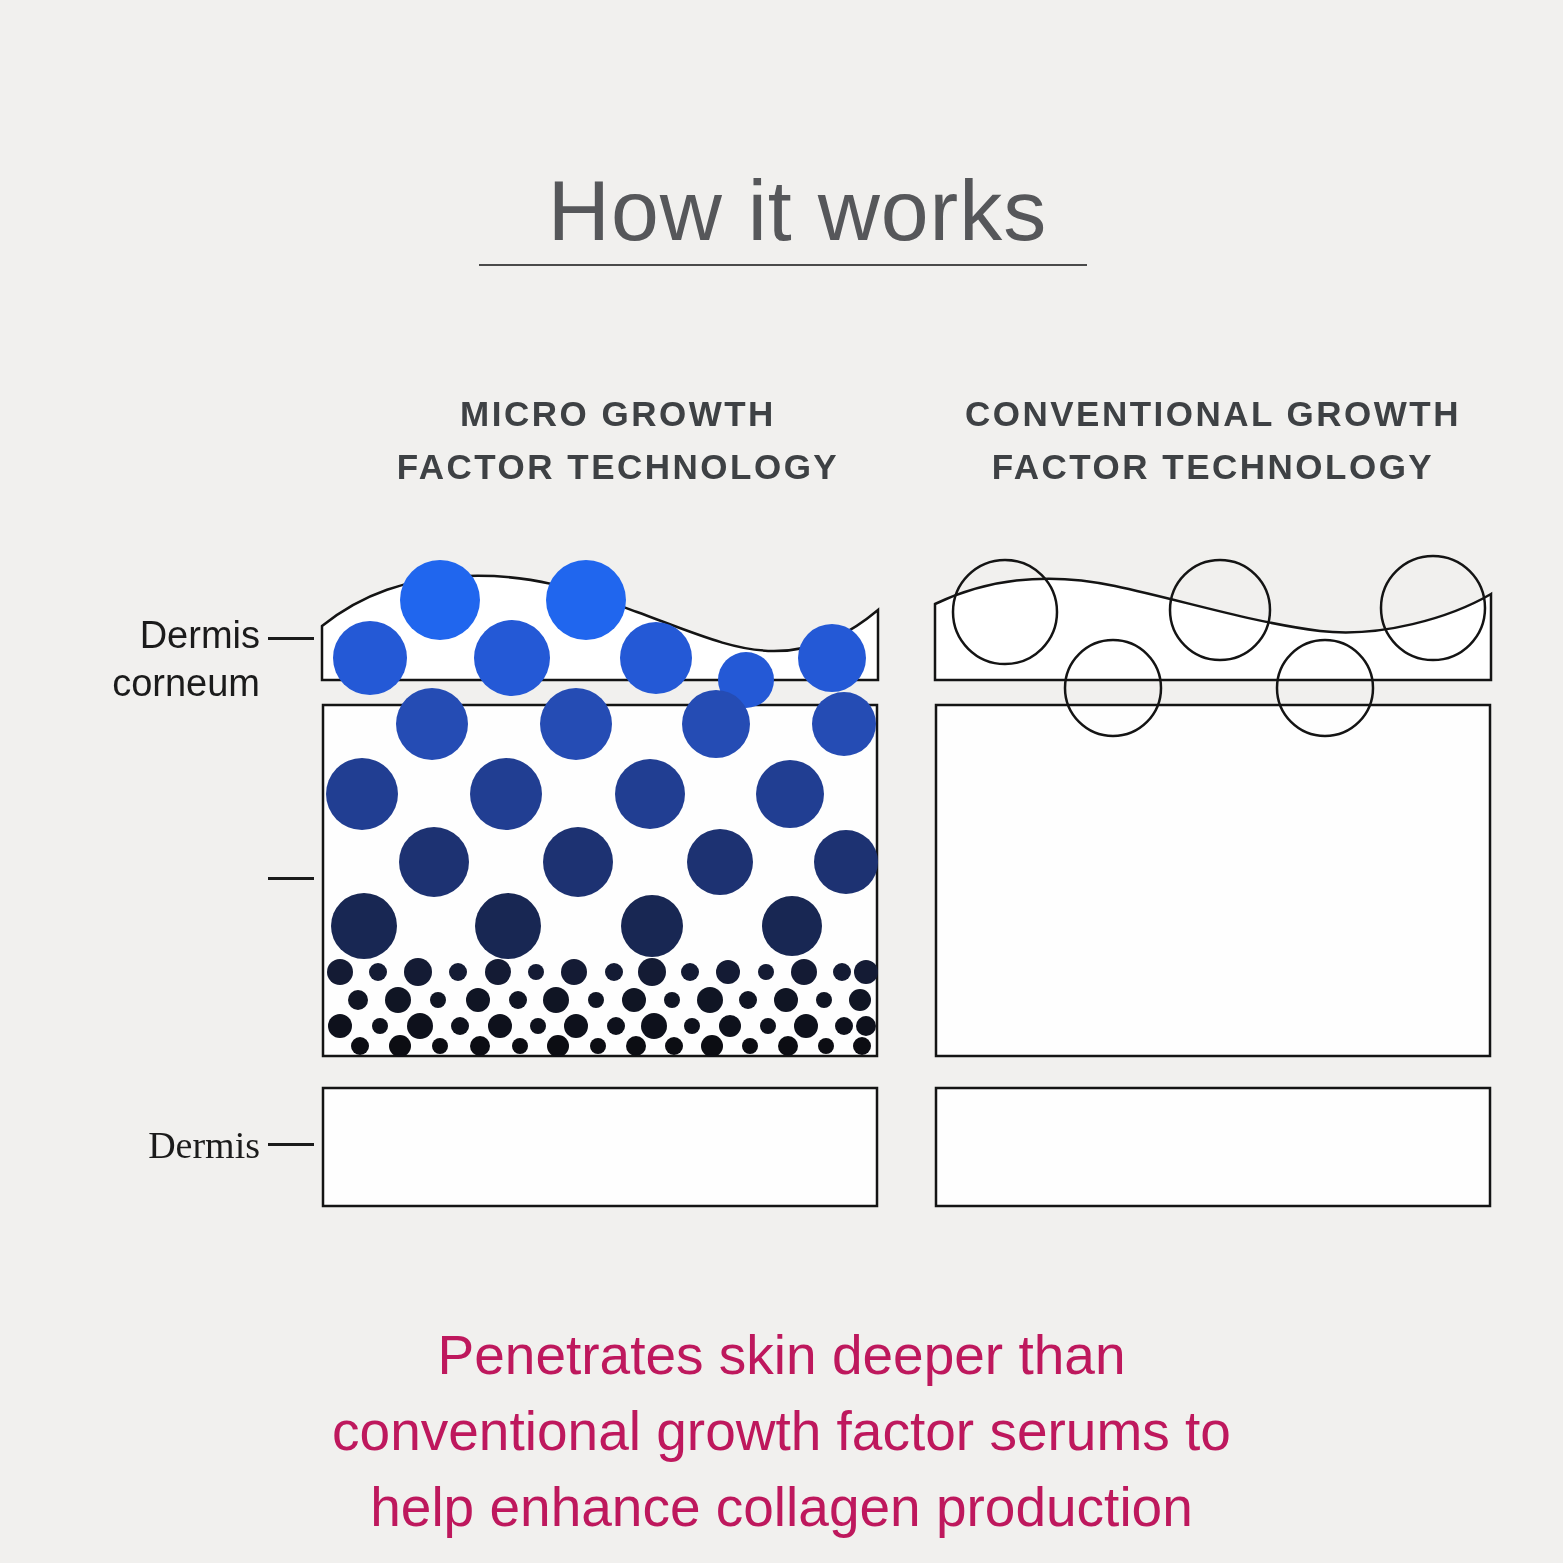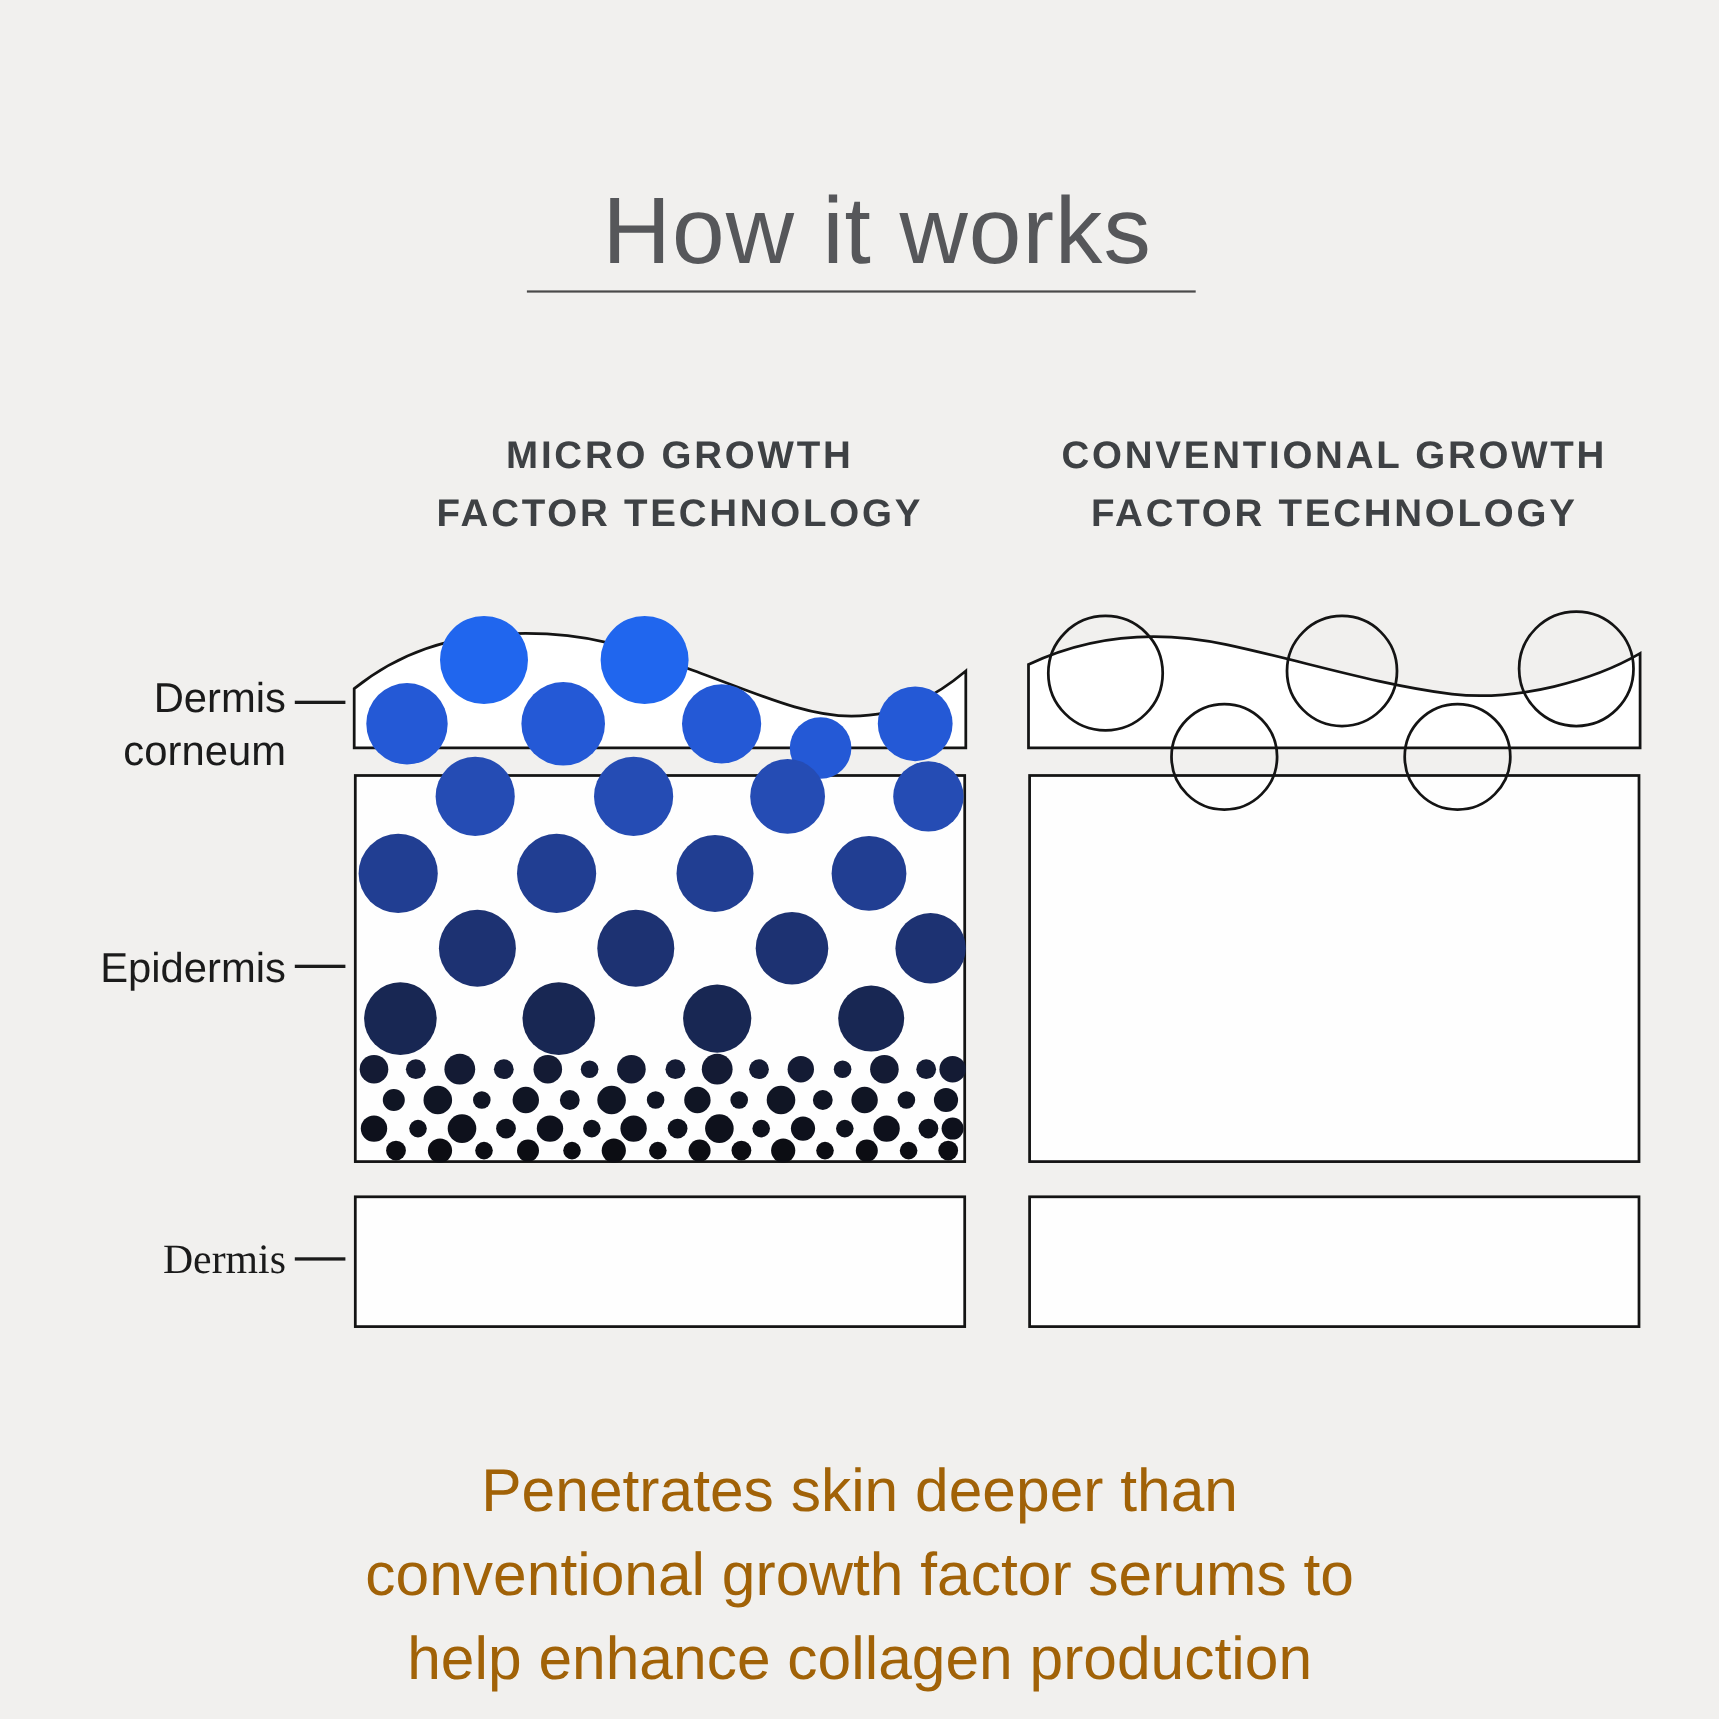--- a/index.html
+++ b/index.html
@@ -102,7 +102,6 @@
 corneum</div>
   <div class="leader-dash dash-stratum"></div>
 
-  <div class="layer-label label-epidermis">Epidermis</div>
   <div class="leader-dash dash-epidermis"></div>
 
   <div class="layer-label label-dermis">Dermis</div>

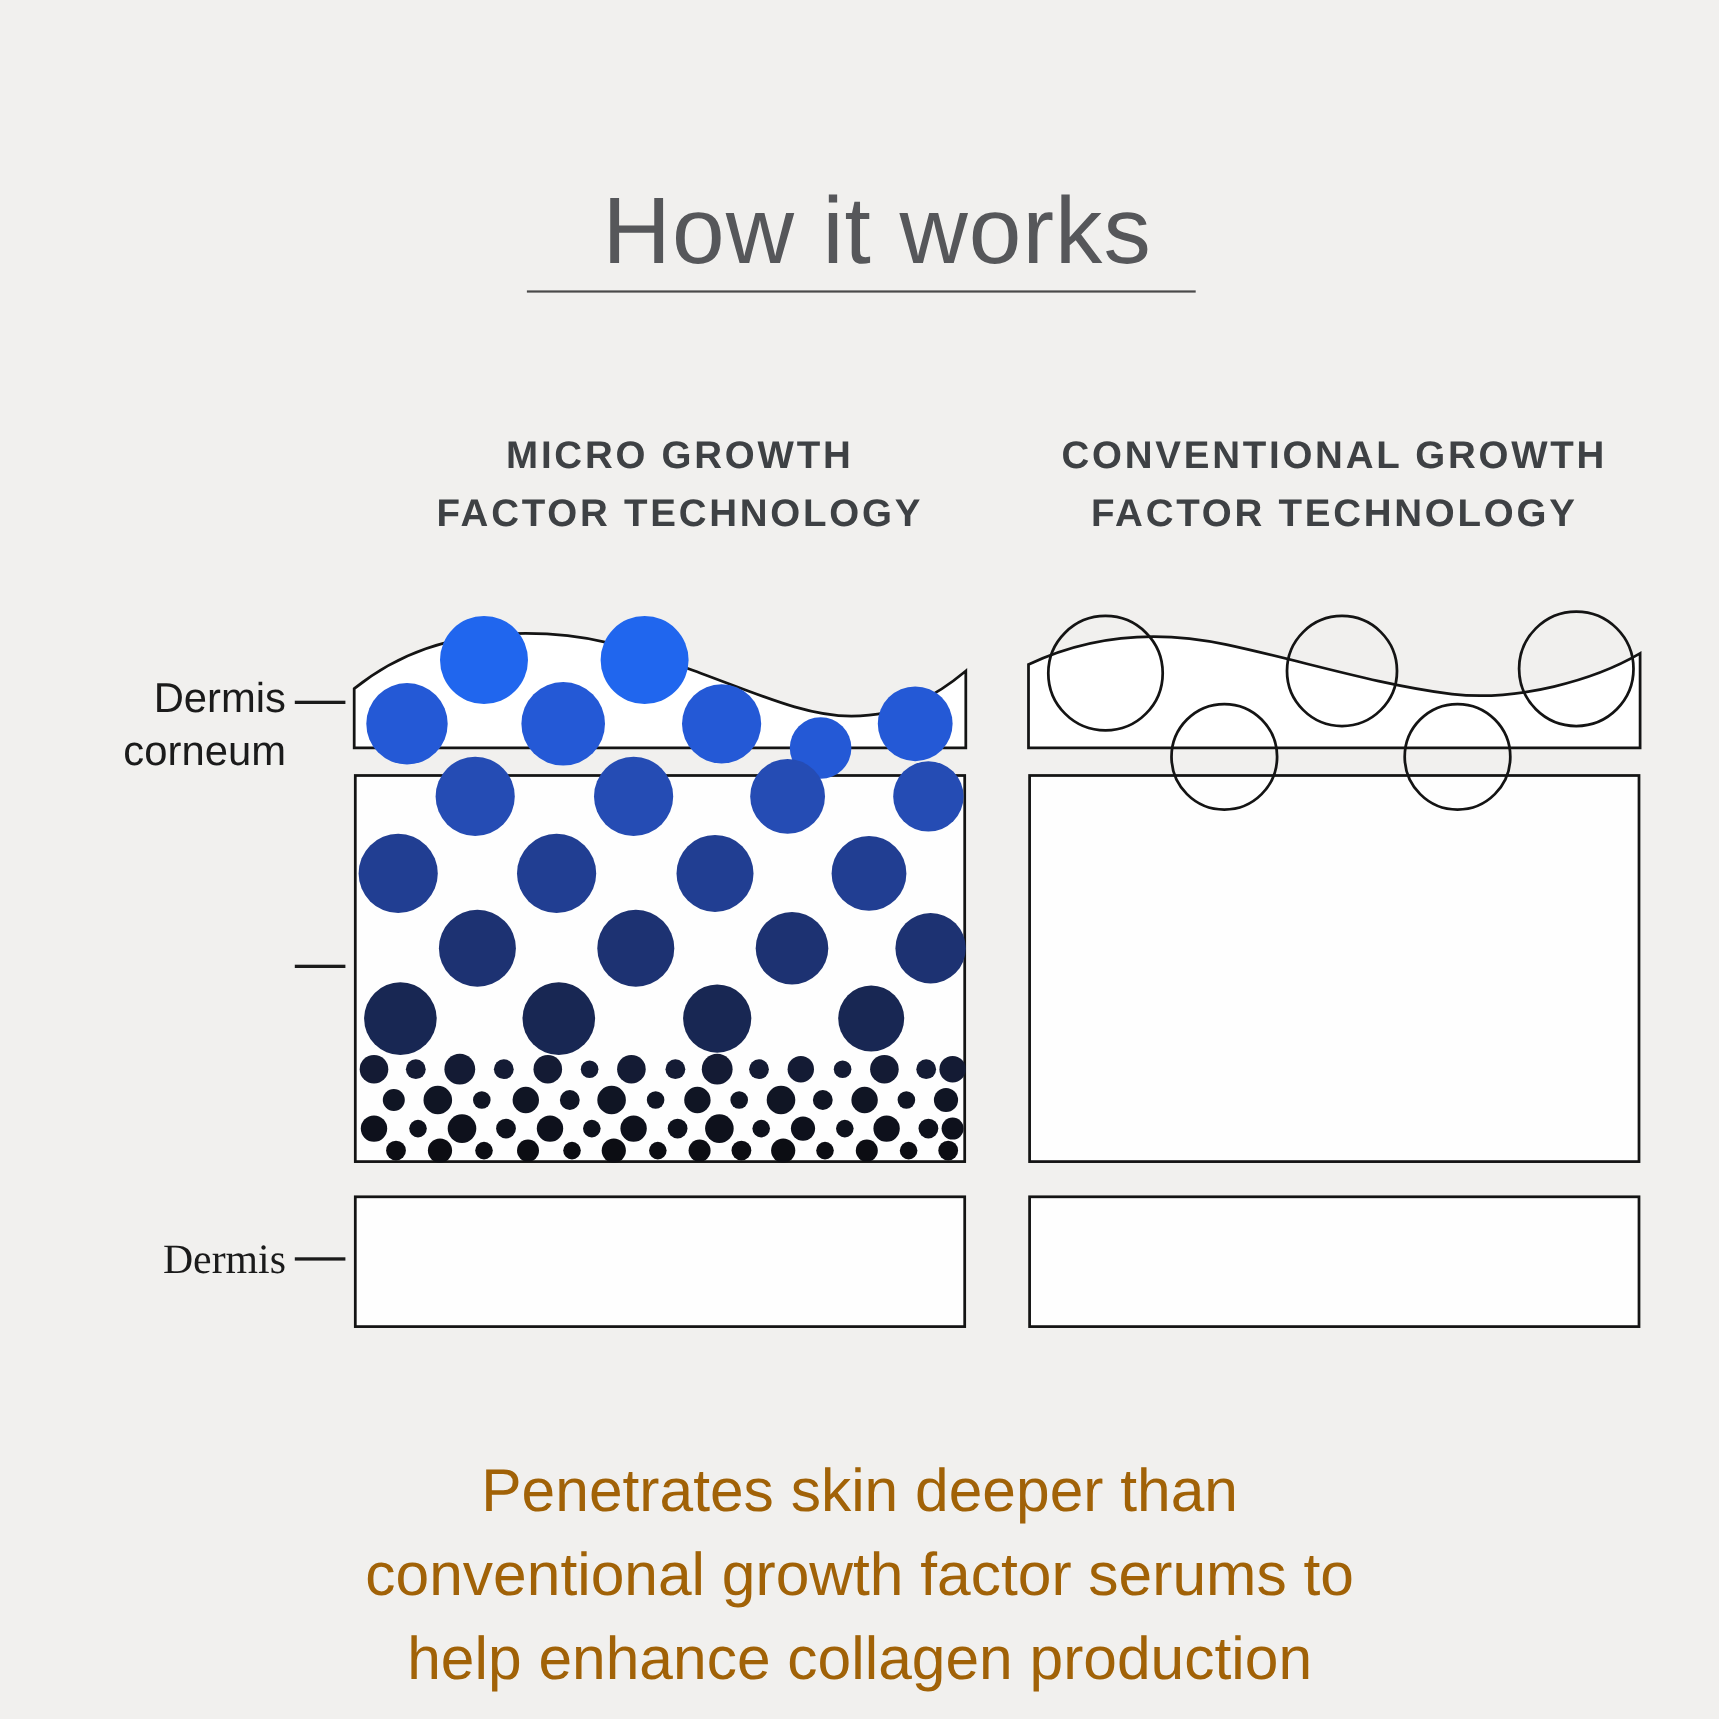--- a/index.html
+++ b/index.html
@@ -81,7 +81,7 @@
     text-align:center;
     font-size:55px;
     line-height:1.38;
-    color:#a16207;
+    color:#be185d;
     white-space:pre-line;
   }
 </style>

